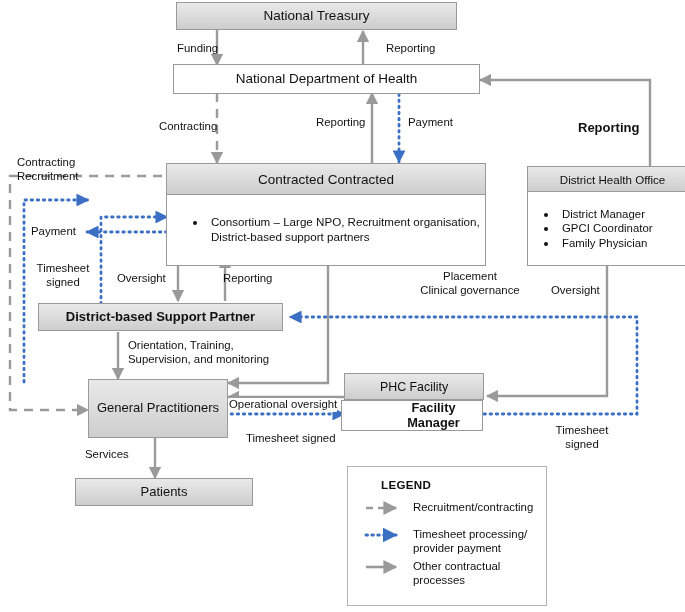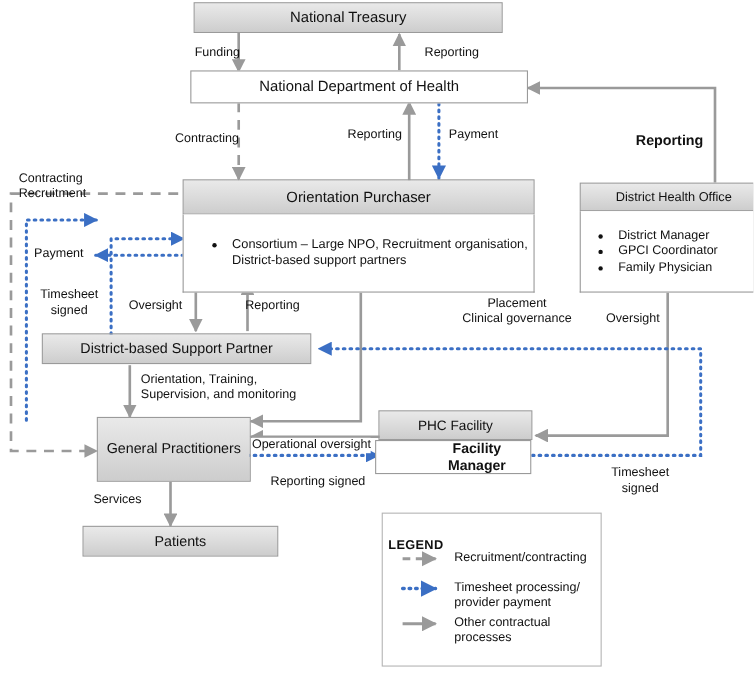--- a/index.html
+++ b/index.html
@@ -191,7 +191,7 @@
 
   <div class="compound" style="left:166px; top:163px; width:320px; height:103px;">
     <div class="hdr" style="height:32px;">
-      <span style="font-size:13.5px;">Orientation Purchaser</span>
+      <span style="font-size:13.5px;">Contracted Contracted</span>
     </div>
     <div class="body" style="height:71px;">
       <ul class="bullets" style="font-size:11.6px;">

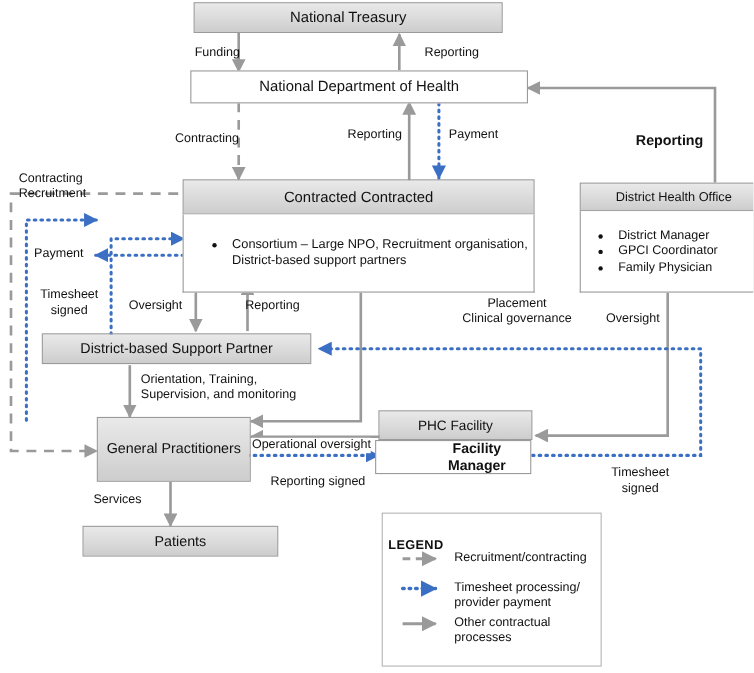--- a/index.html
+++ b/index.html
@@ -213,7 +213,7 @@
     </div>
   </div>
 
-  <div class="node grey" style="left:38px; top:303px; width:245px; height:28px;">
+  <div class="node grey" style="left:38px; top:303px; width:245px; height:28px;font-weight:bold;">
     <span class="node-title" style="font-size:13px;">District-based Support Partner</span>
   </div>
 

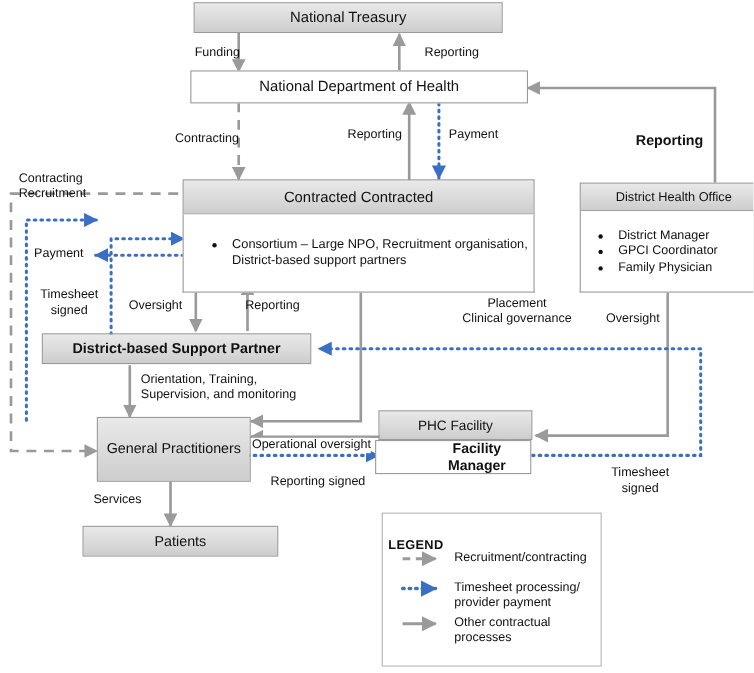--- a/index.html
+++ b/index.html
@@ -277,7 +277,7 @@
 
   <div class="edge-label" style="left:229px; top:398px; font-size:11.4px; background:#ffffff;">Operational oversight</div>
 
-  <div class="edge-label" style="left:246px; top:432px; font-size:11.4px;">Reporting signed</div>
+  <div class="edge-label" style="left:246px; top:432px; font-size:11.4px;">Timesheet signed</div>
 
   <div class="edge-label" style="left:549px; top:424px; font-size:11.4px; text-align:center; width:66px;">
     <div>Timesheet</div>

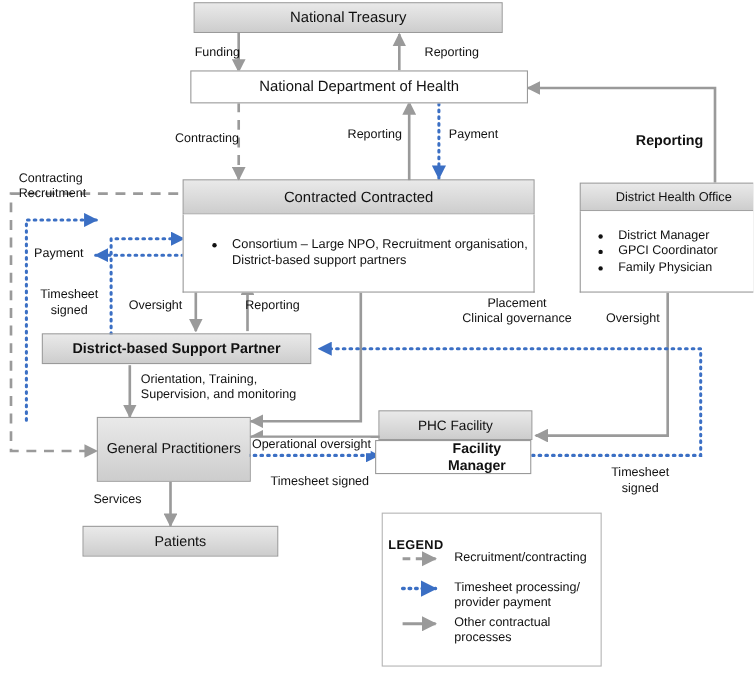--- a/index.html
+++ b/index.html
@@ -288,7 +288,7 @@
 
   <div class="legend-box" style="left:347px; top:466px; width:200px; height:140px;">
 
-    <div class="legend-title" style="left:5px; top:11px; font-size:11.6px;margin-top:11px;">LEGEND</div>
+    <div class="legend-title" style="left:33px; top:11px; font-size:11.6px;">LEGEND</div>
 
     <svg width="200" height="140" viewBox="0 0 200 140" style="position:absolute; left:0; top:0;">
       <defs>

